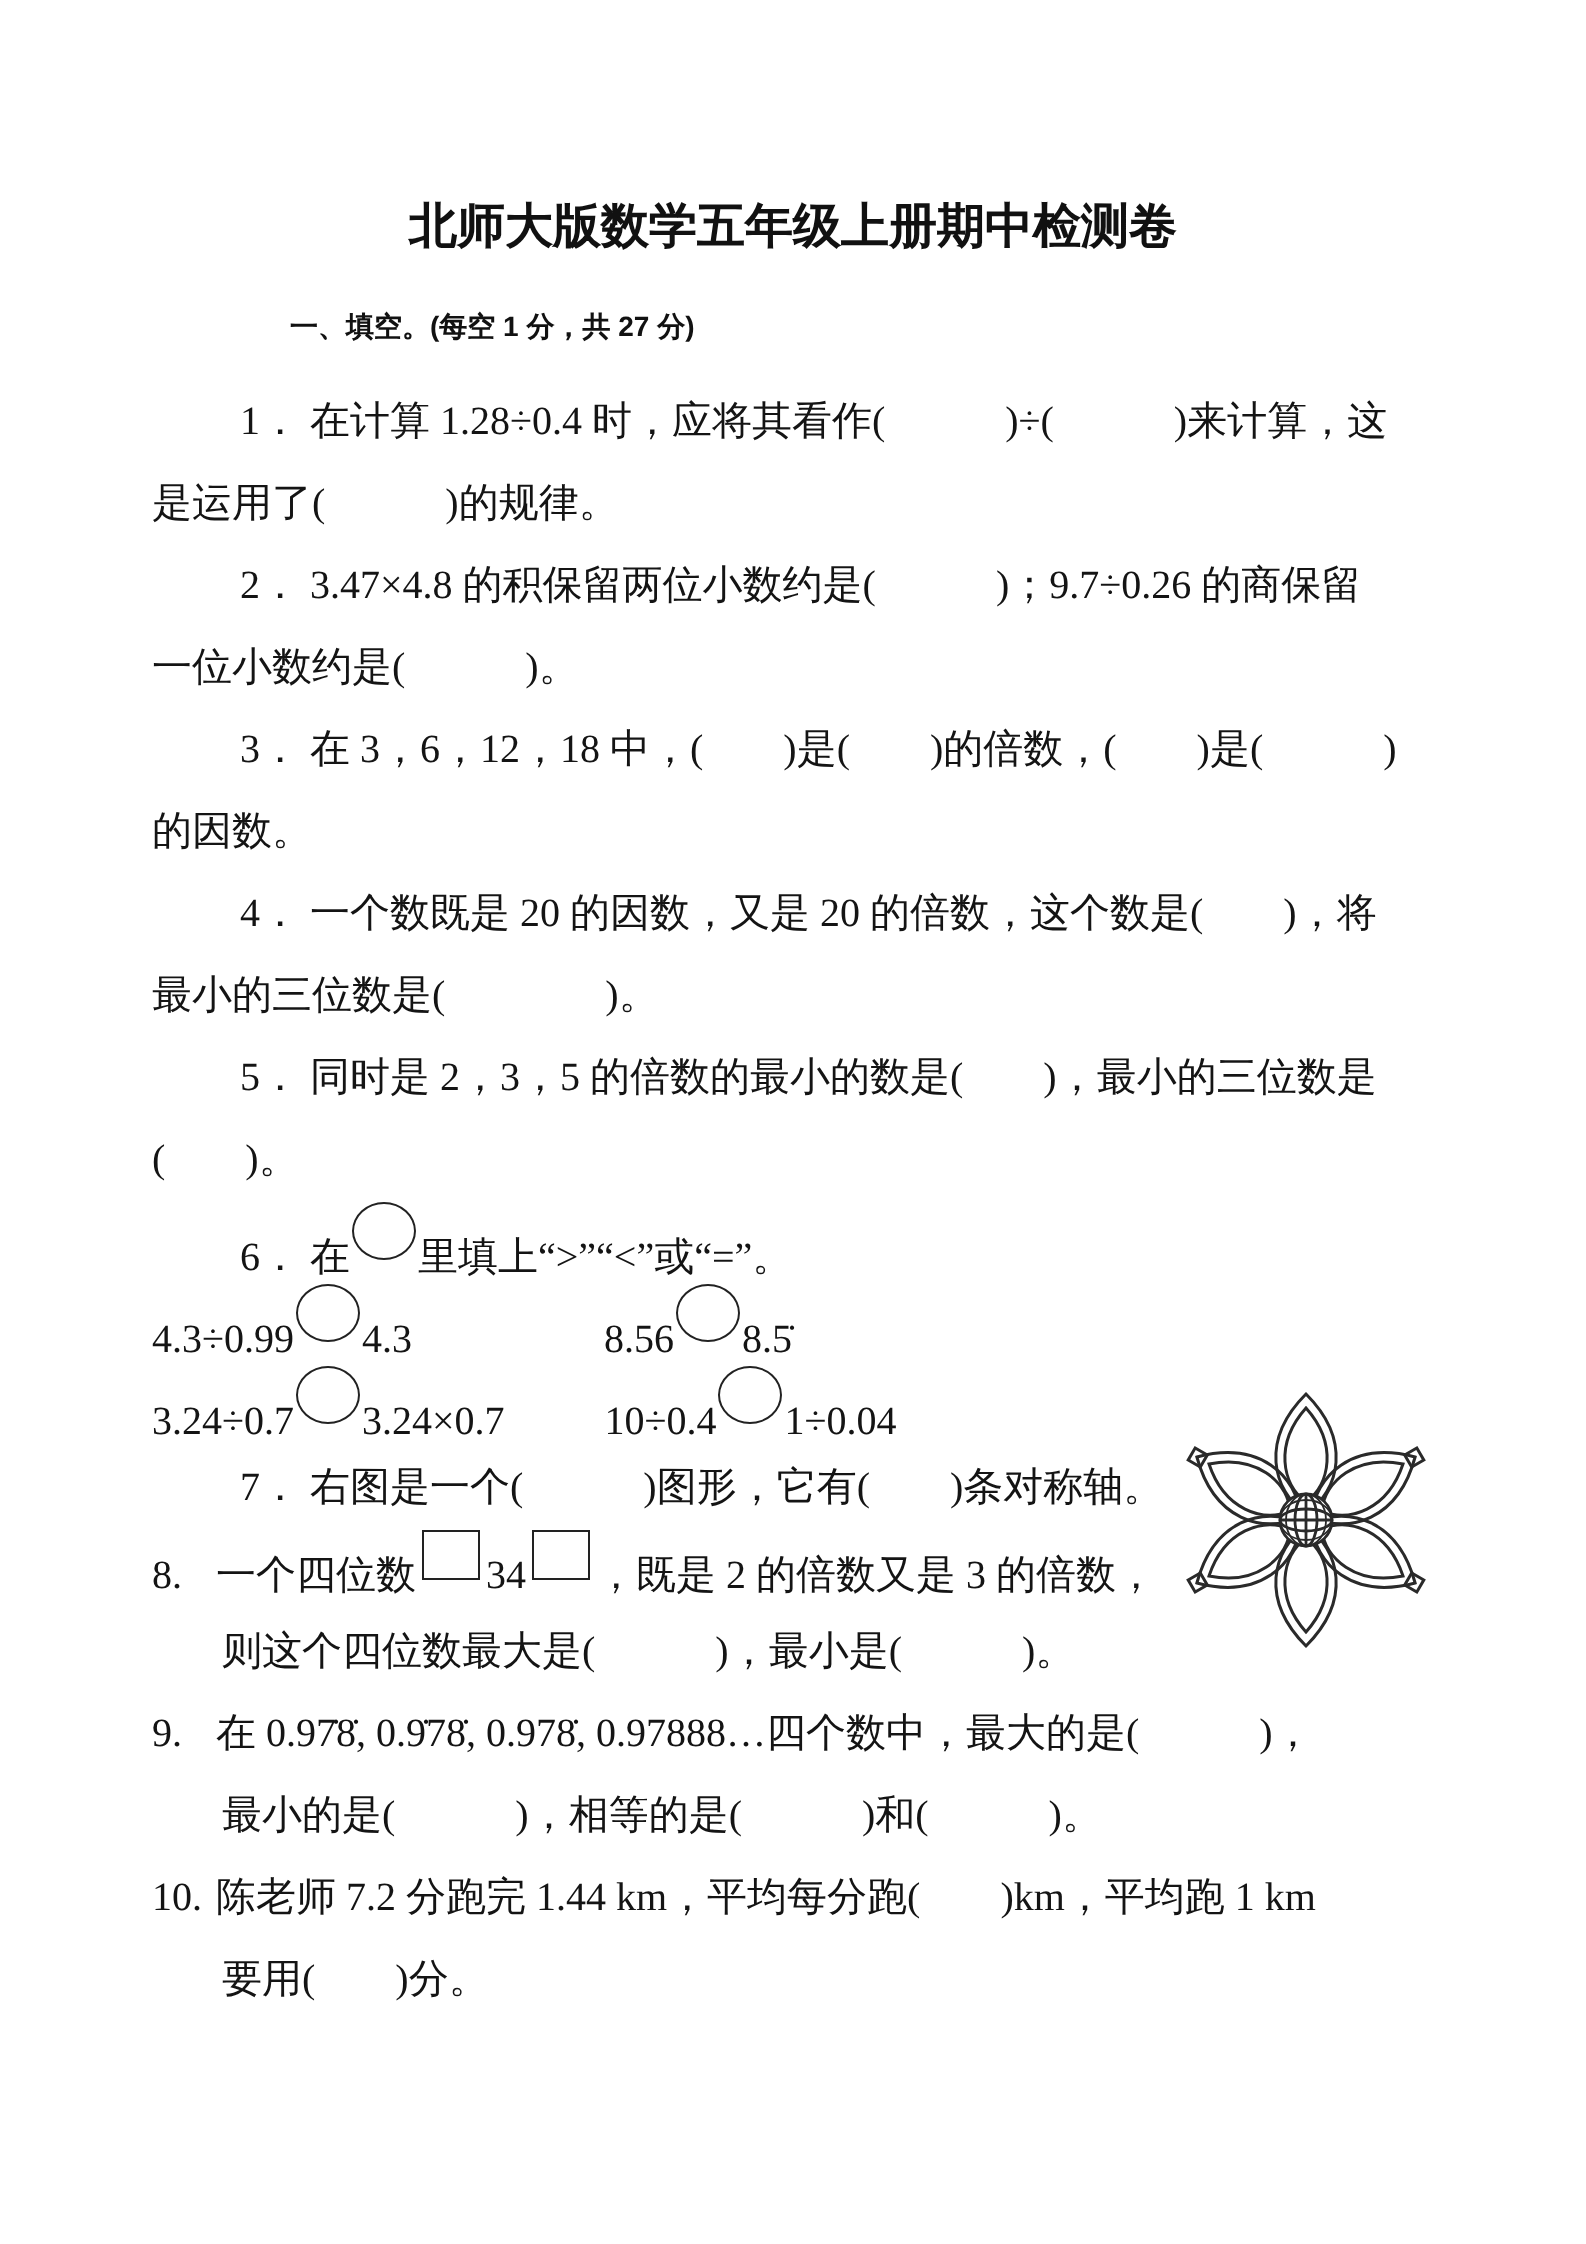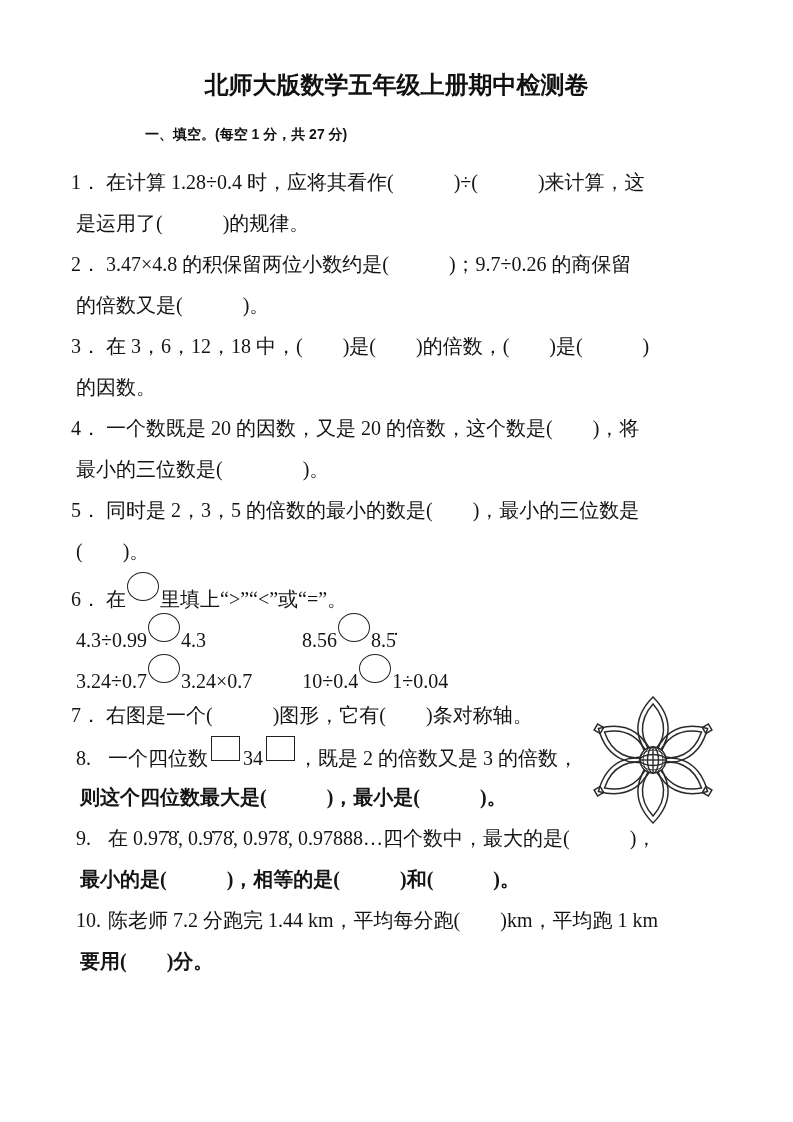--- a/index.html
+++ b/index.html
@@ -13,7 +13,7 @@
   }
   .title{
     margin:0;
-    padding-top:68px;
+    padding-top:97px;
     text-align:center;
     font-family:"Liberation Sans","DejaVu Sans",sans-serif;
     font-weight:bold;

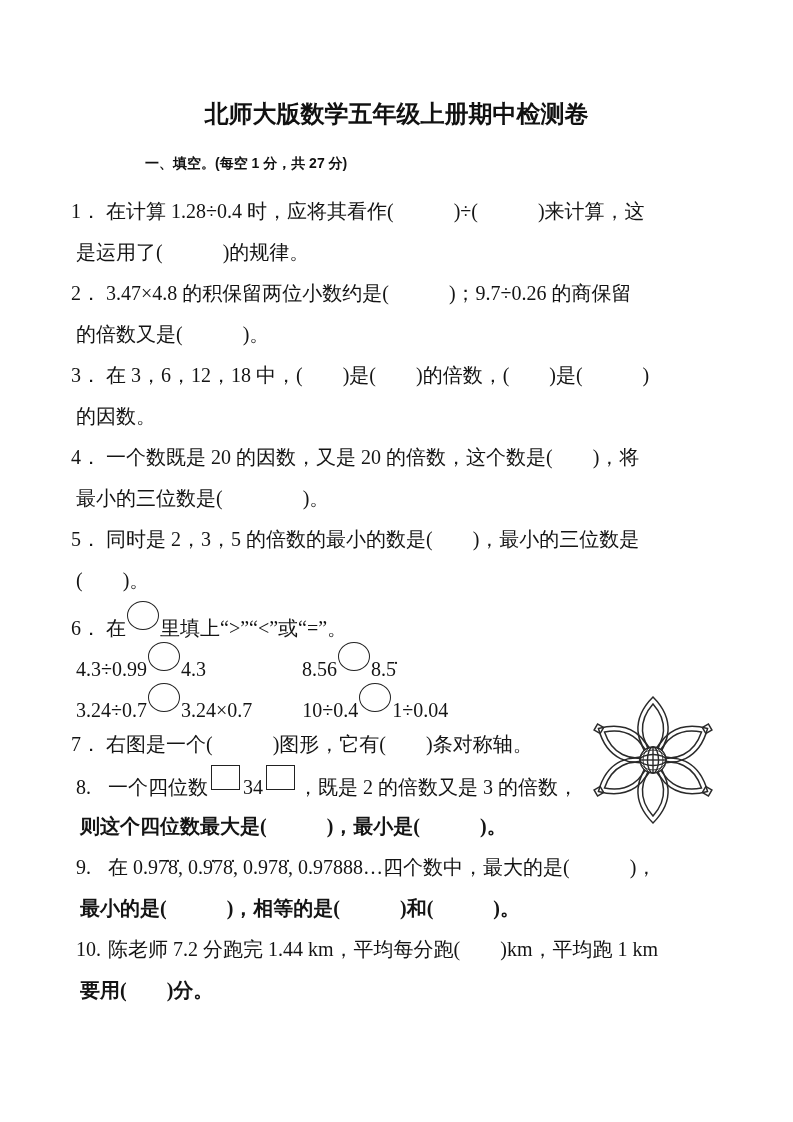--- a/index.html
+++ b/index.html
@@ -39,7 +39,7 @@
     white-space:nowrap;
   }
   
-  .question.v1 .qline{padding-left:71px;}
+  .question.v1 .qline{padding-left:120px;}
   .question.v1 .qline.cont{padding-left:76px;}
   .question.v2 .qline{padding-left:76px;}
   .question.v2 .qline.cont{padding-left:80px;font-weight:bold;}

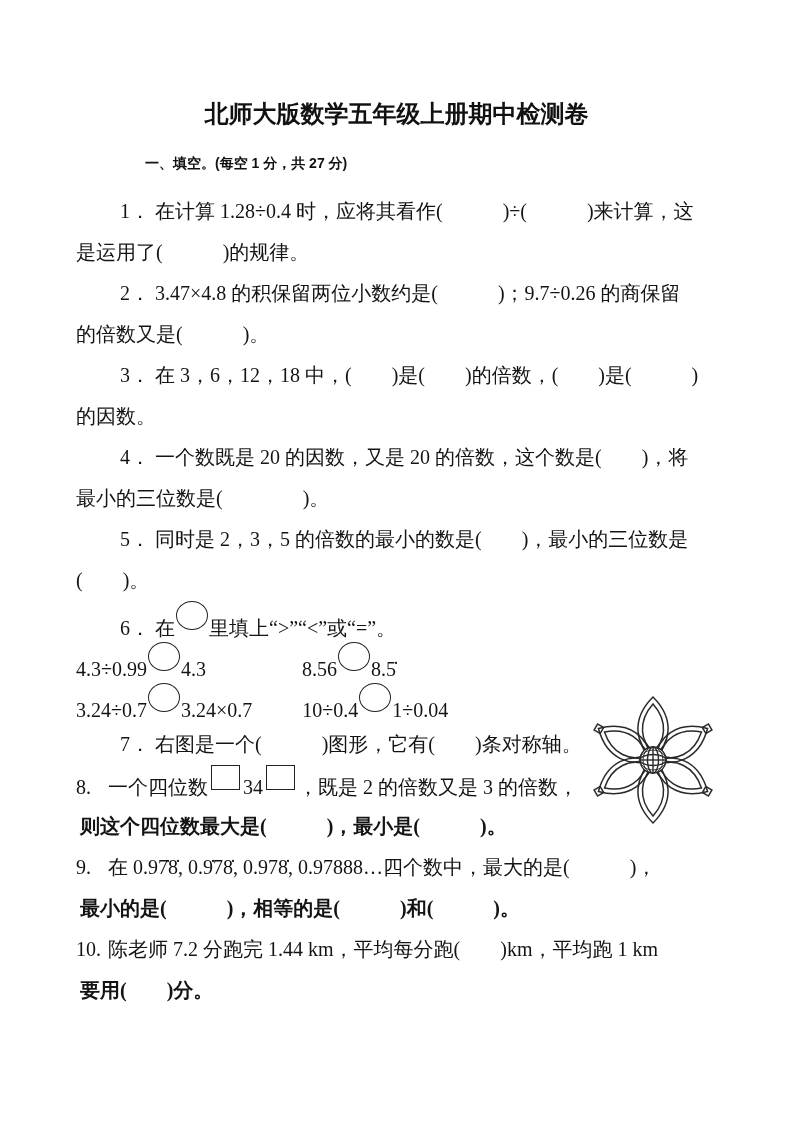--- a/index.html
+++ b/index.html
@@ -97,7 +97,7 @@
       </div>
       <div class="question v1">
         <div class="qline first"><span class="qnum">2．</span><span class="qtxt">3.47×4.8 的积保留两位小数约是(　　　)；9.7÷0.26 的商保留</span></div>
-        <div class="qline cont"><span class="qtxt">的倍数又是(　　　)。</span></div>
+        <div class="qline cont"><span class="qtxt">一位小数约是(　　　)。</span></div>
       </div>
       <div class="question v1">
         <div class="qline first"><span class="qnum">3．</span><span class="qtxt">在 3，6，12，18 中，(　　)是(　　)的倍数，(　　)是(　　　)</span></div>

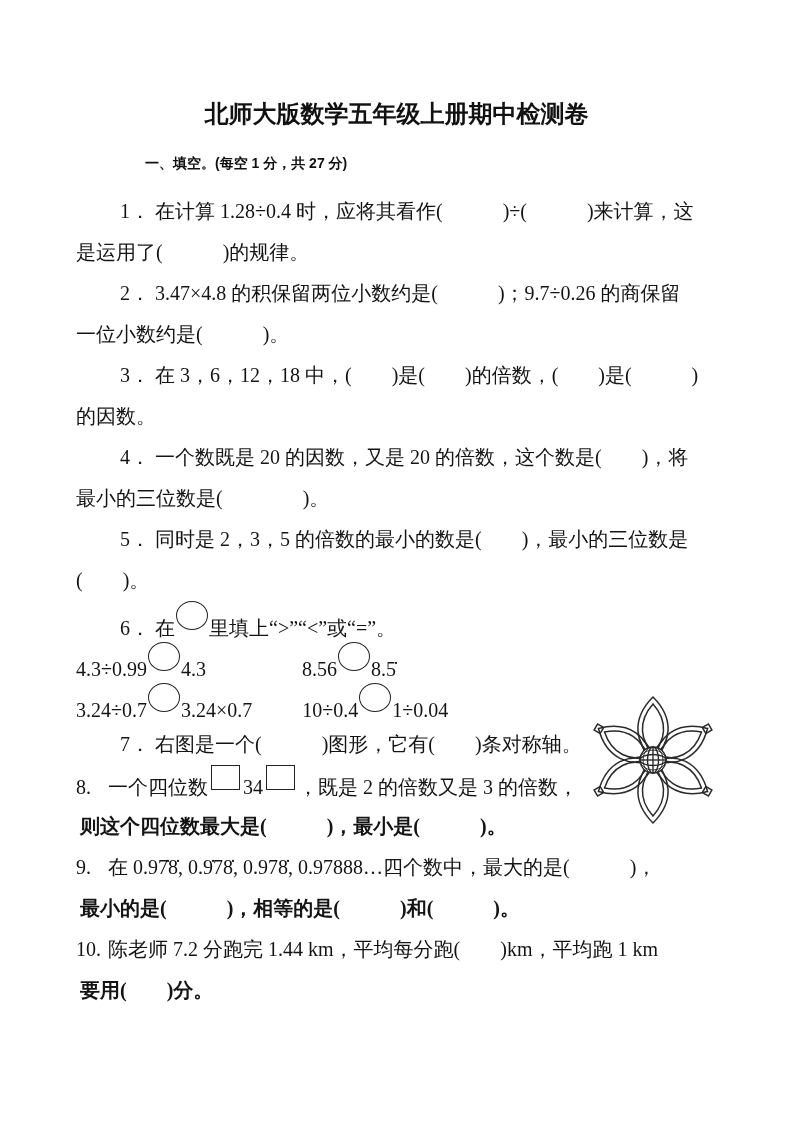--- a/index.html
+++ b/index.html
@@ -42,7 +42,7 @@
   .question.v1 .qline{padding-left:120px;}
   .question.v1 .qline.cont{padding-left:76px;}
   .question.v2 .qline{padding-left:76px;}
-  .question.v2 .qline.cont{padding-left:80px;font-weight:bold;}
+  .question.v2 .qline.cont{padding-left:111px;}
   .qnum{display:inline-block;}
   .question.v1 .qnum{min-width:35px;}
   .question.v2 .qnum{min-width:32px;}

